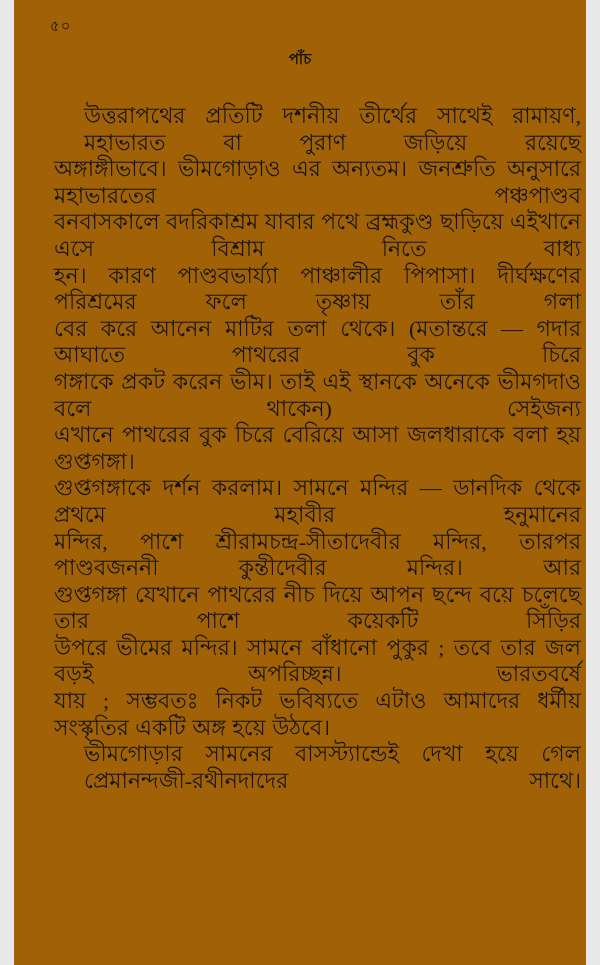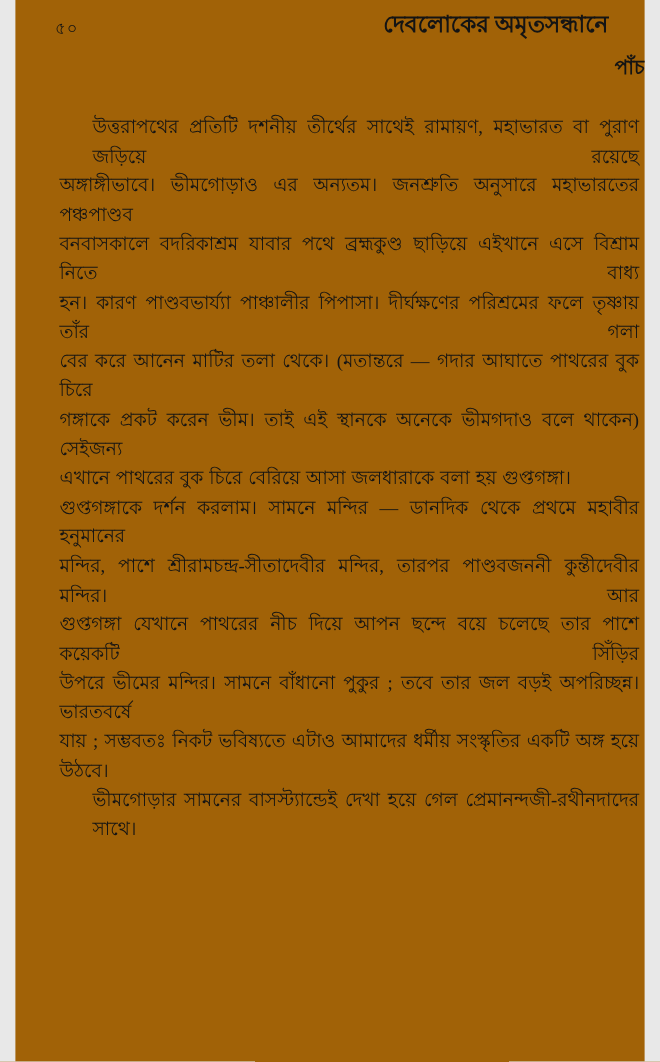--- a/index.html
+++ b/index.html
@@ -70,7 +70,6 @@
 
 <div class="page">
   <span class="page-number">৫০</span>
-  <span class="book-title">দেবলোকের অমৃতসন্ধানে</span>
   <div class="chapter-title">পাঁচ</div>
   <div class="page-body">
       <div class="para">

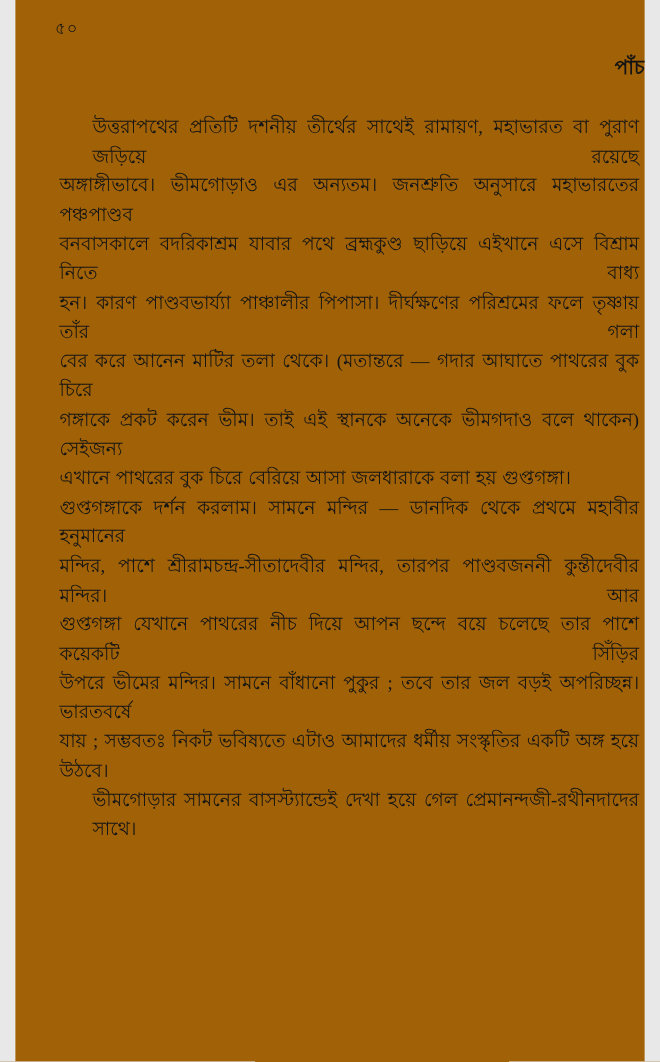--- a/index.html
+++ b/index.html
@@ -36,8 +36,8 @@
     top: 47px;
     left: 0;
     right: 0;
-    text-align: right;
-    font-size: 18px;
+    text-align: center;
+    font-size: 15px;
     font-weight: bold;
   }
   .page-body {

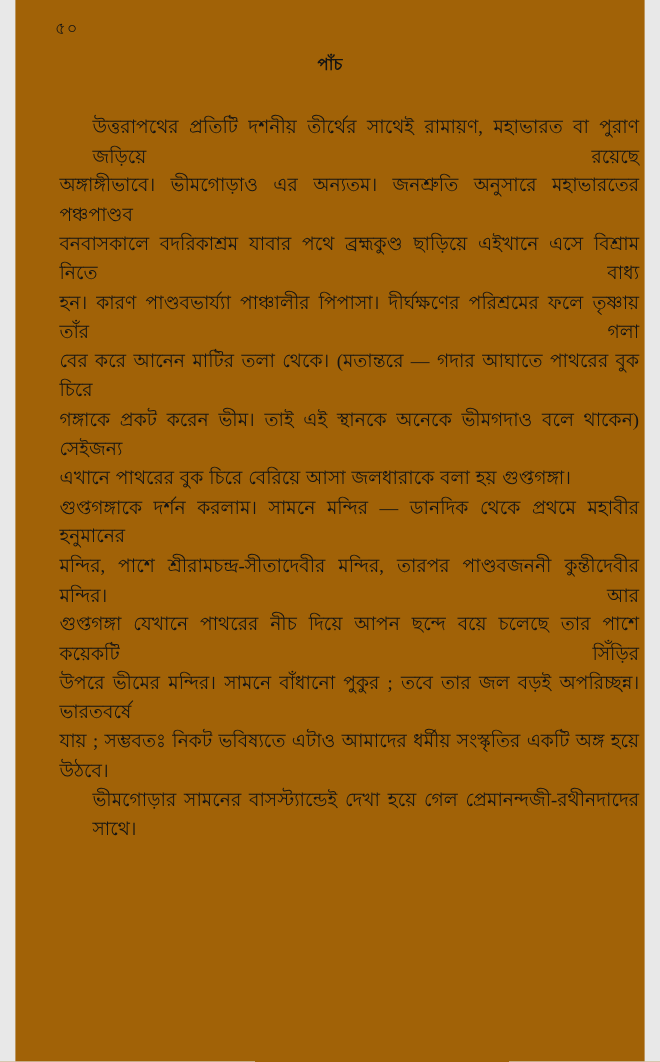--- a/index.html
+++ b/index.html
@@ -51,7 +51,7 @@
     padding: 0;
   }
   .line {
-    font-size: 17px;
+    font-size: 22px;
     line-height: 26.6px;
     white-space: normal;
     text-align: justify;

